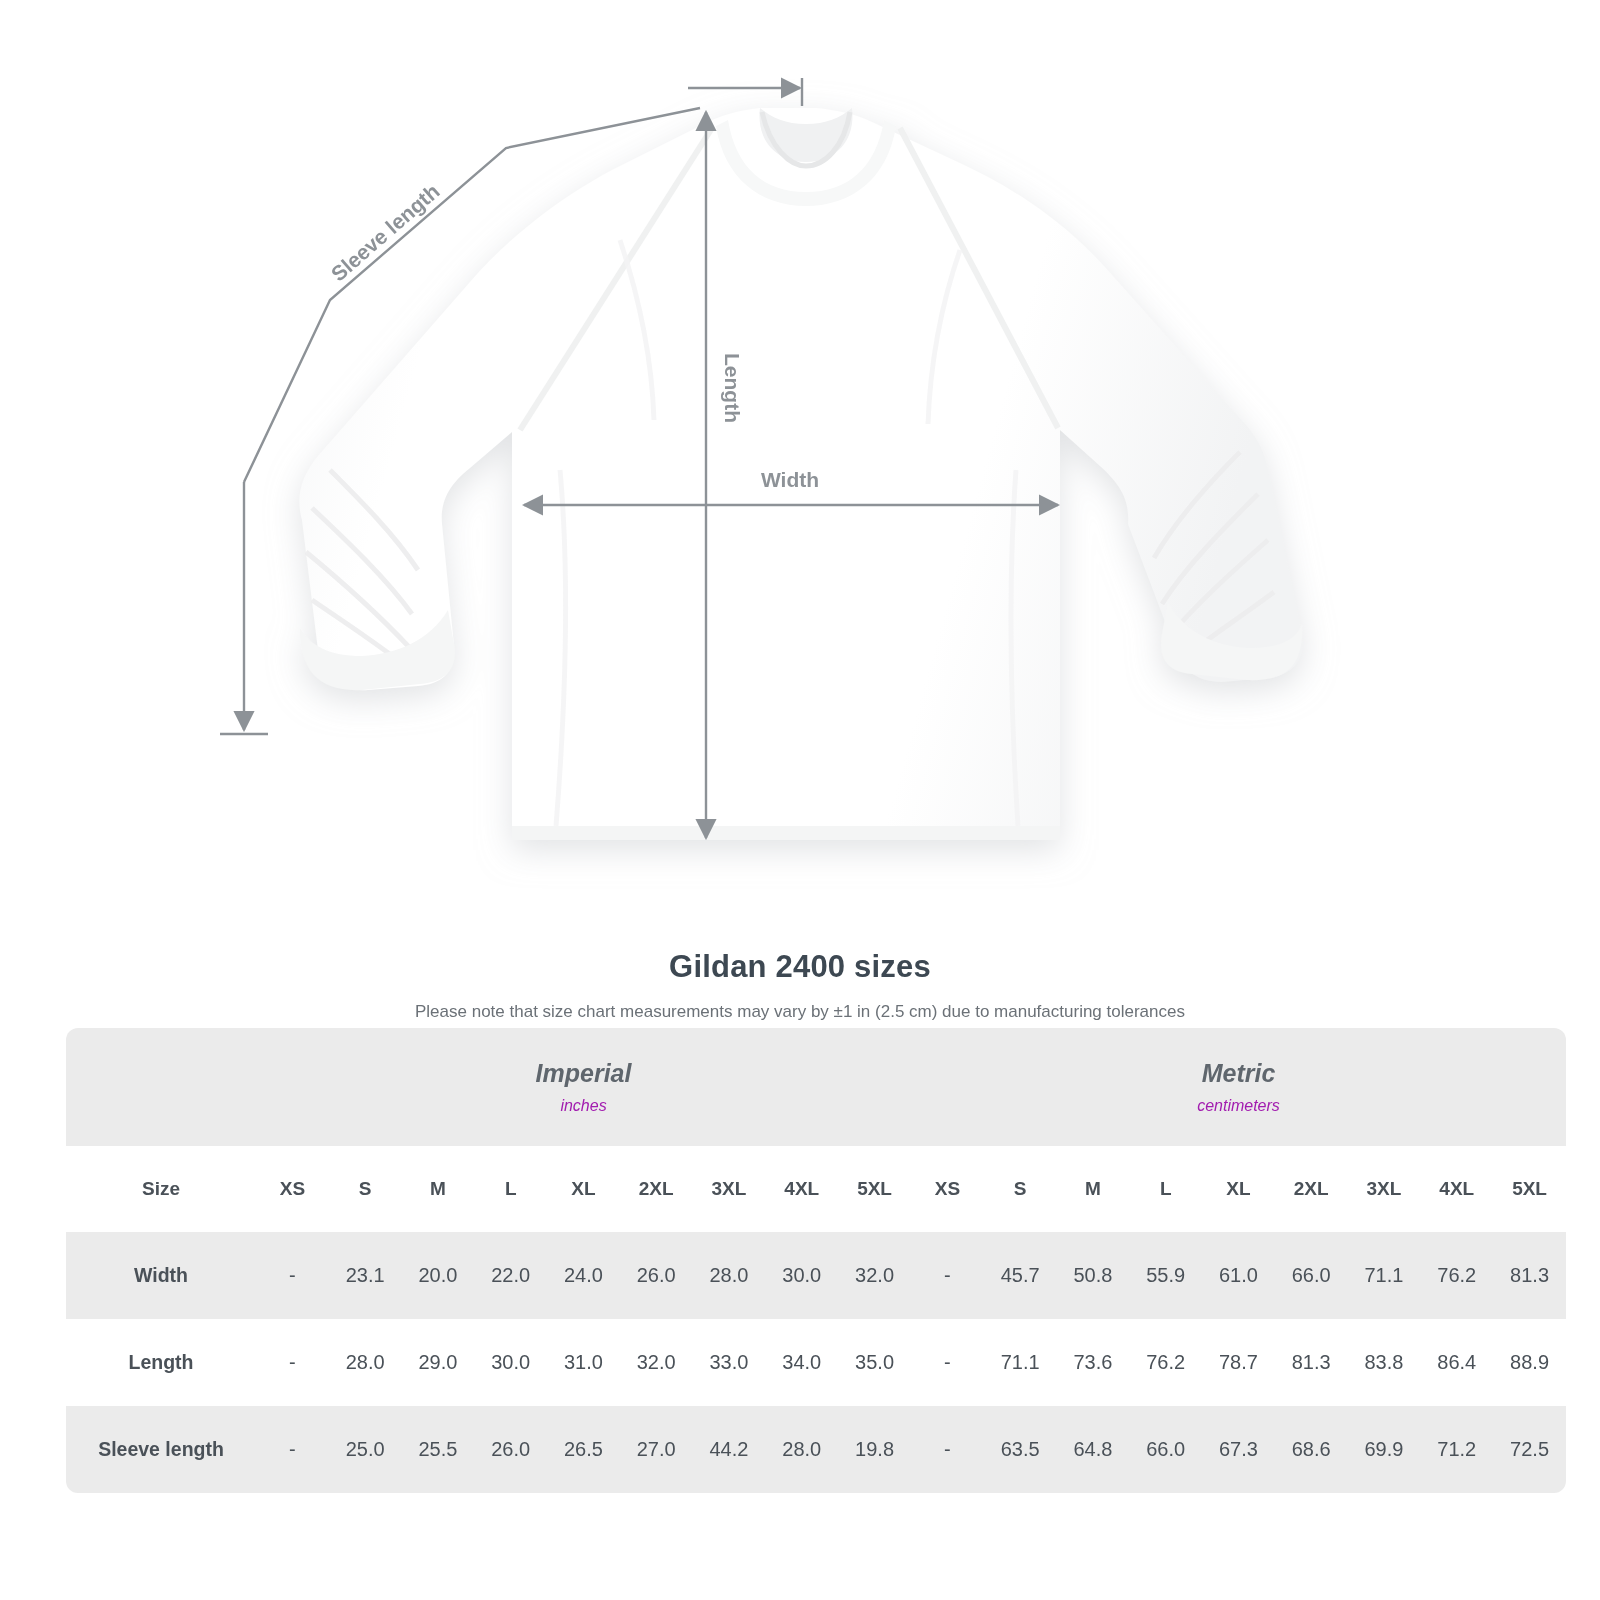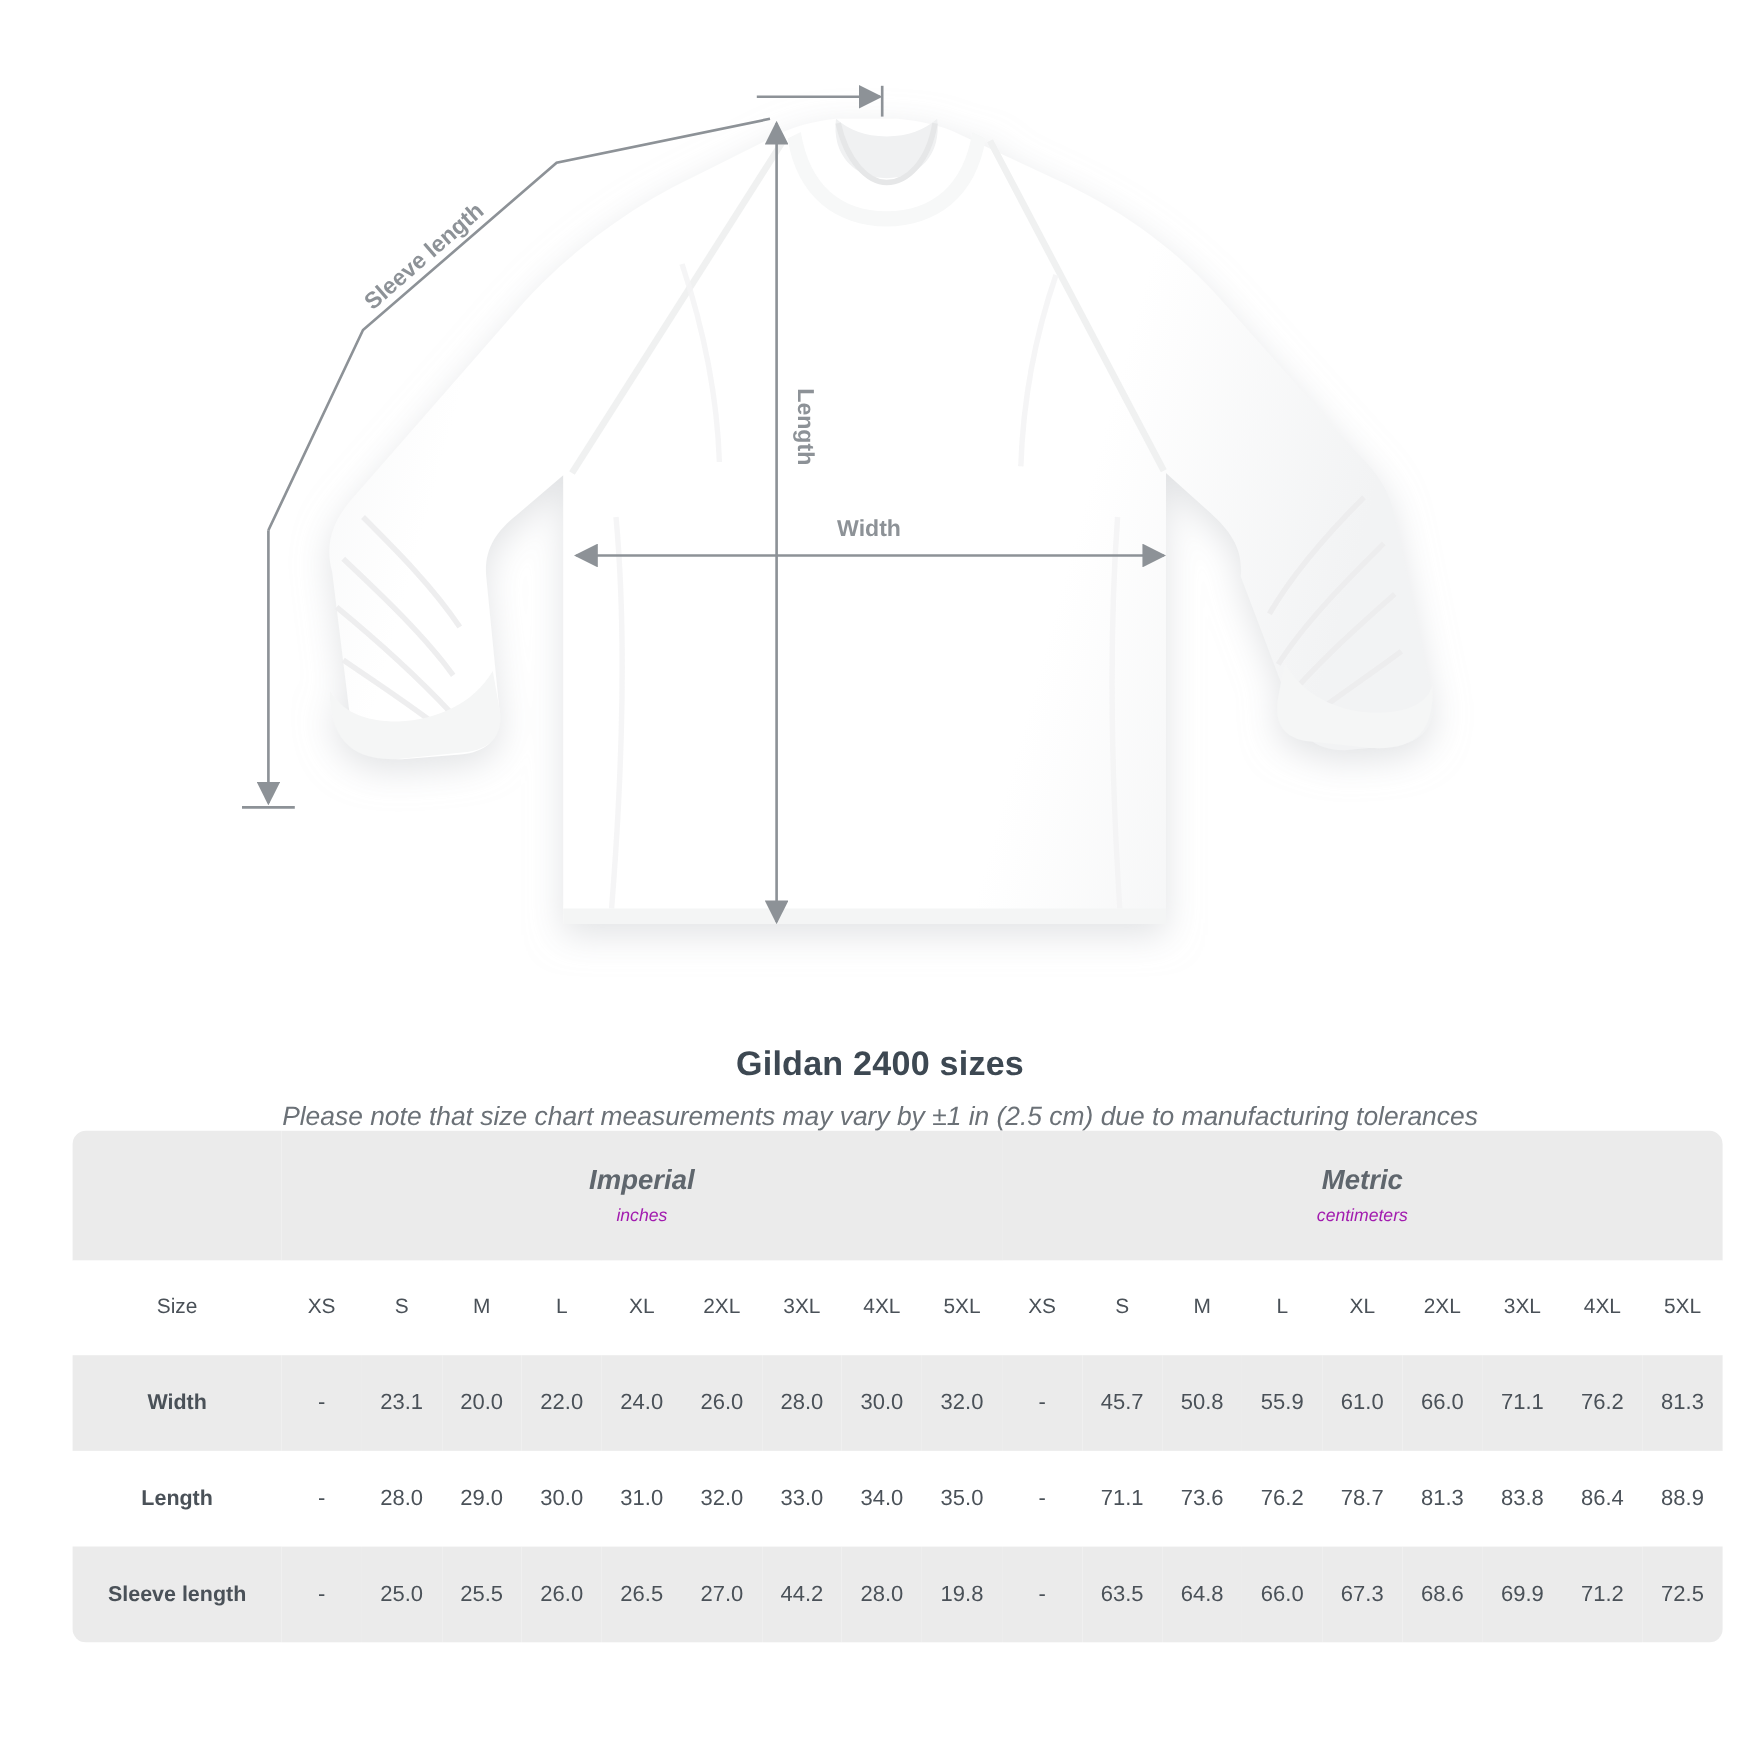--- a/index.html
+++ b/index.html
@@ -40,8 +40,7 @@
   }
   #chart-subtitle {
     margin-top: 17px;
-    font-size: 24px;
-    font-style: italic;
+    font-size: 17px;
     color: #6b7177;
   }
 

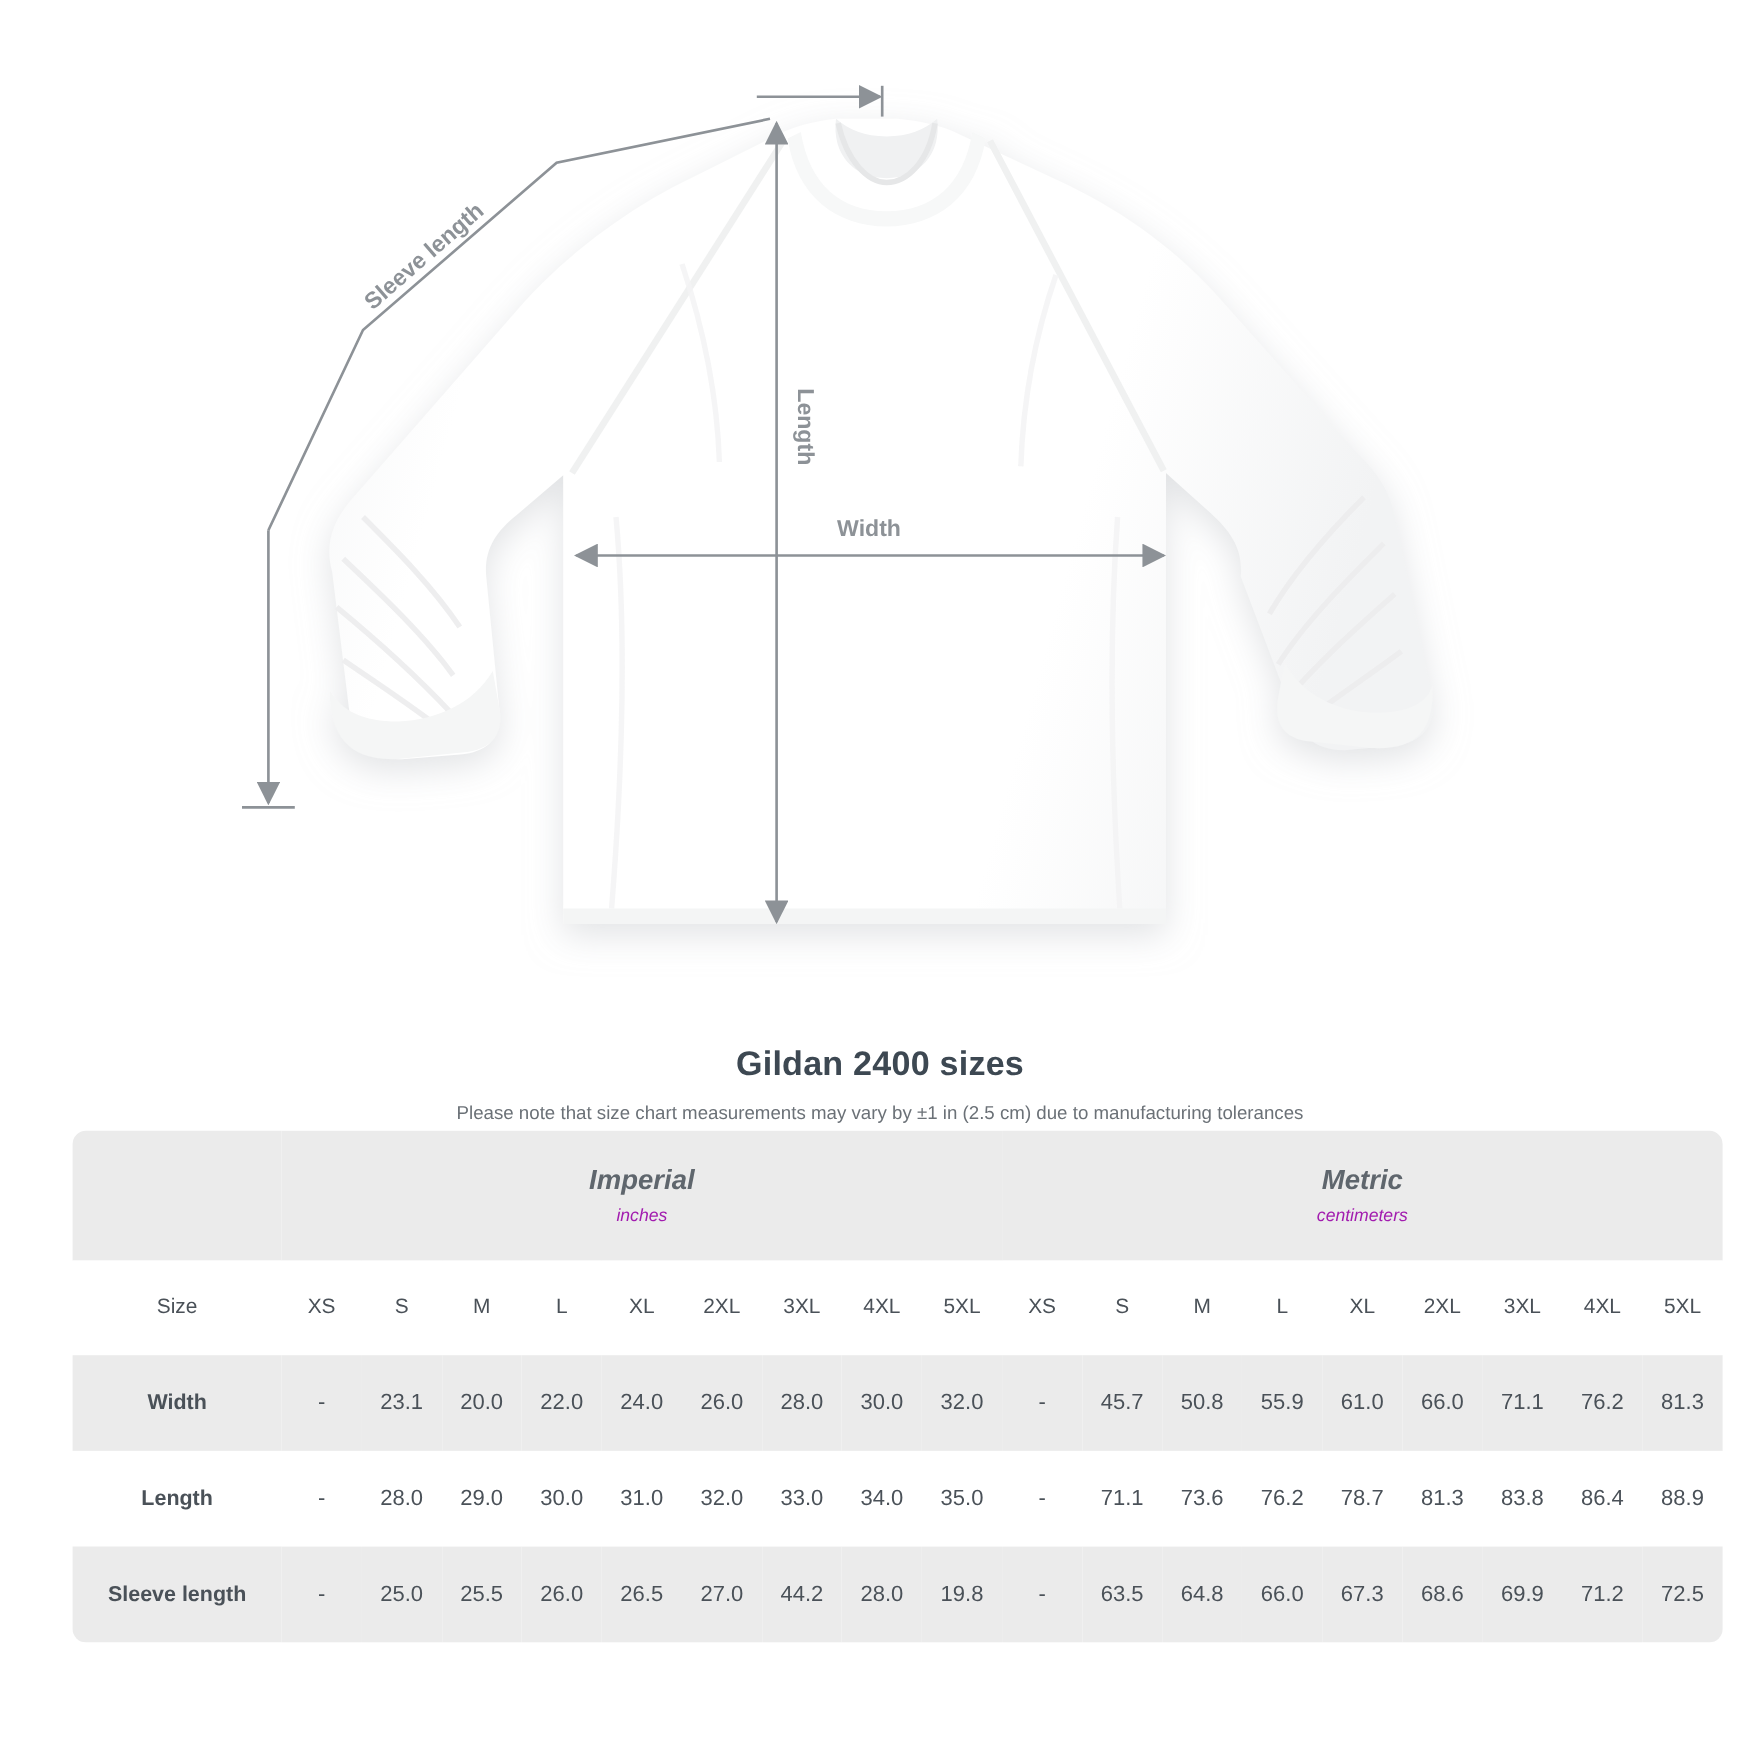--- a/index.html
+++ b/index.html
@@ -88,7 +88,7 @@
     vertical-align: middle;
     text-align: center;
     font-size: 19px;
-    font-weight: normal;
+    font-weight: bold;
     color: #4a5158;
     background: #ffffff;
   }

